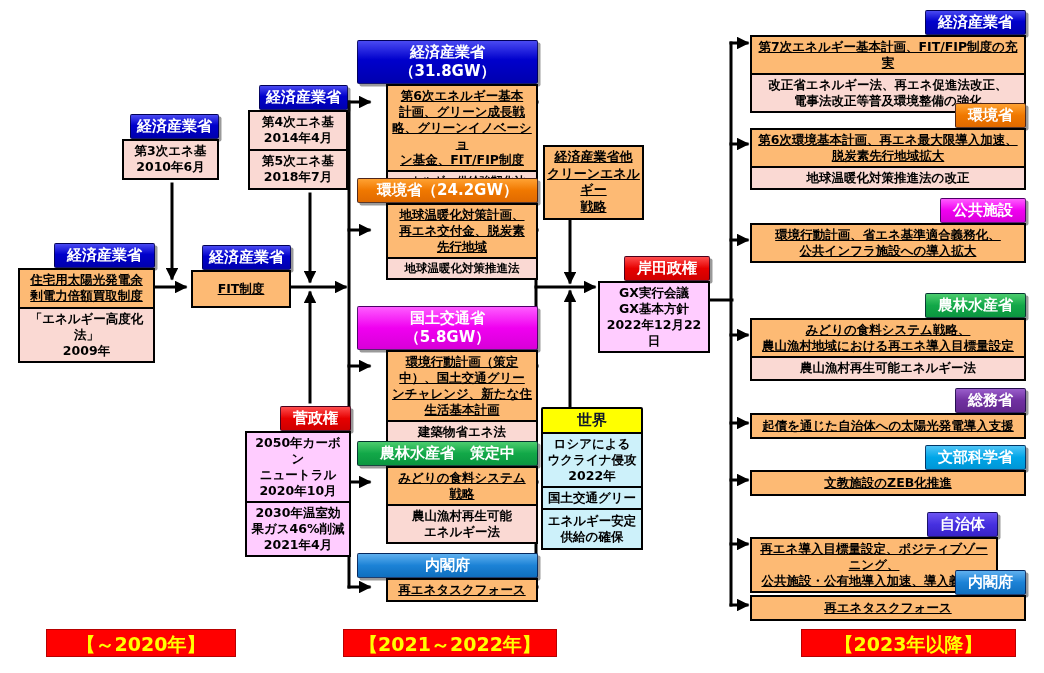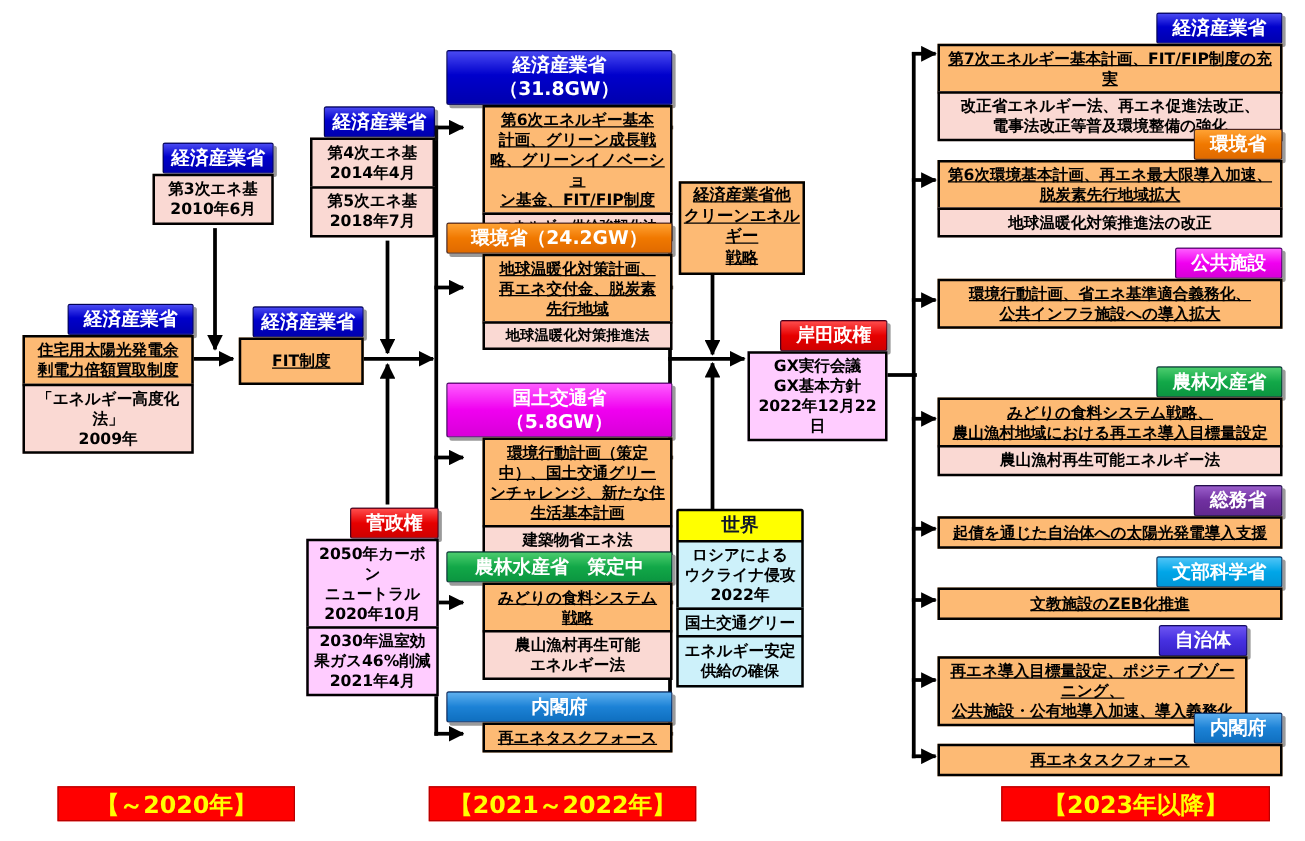--- a/index.html
+++ b/index.html
@@ -223,7 +223,7 @@
     <div class="row r-yellow" style="min-height:26px">文教施設のZEB化推進</div>
   </div>
 
-  <div class="sec" style="left:750px;top:500px;width:248px">
+  <div class="sec" style="left:750px;top:512px;width:248px">
     <div class="hdr h-violet">自治体</div>
     <div class="row r-yellow" style="min-height:40px">再エネ導入目標量設定、ポジティブゾーニング、
 公共施設・公有地導入加速、導入義務化</div>

